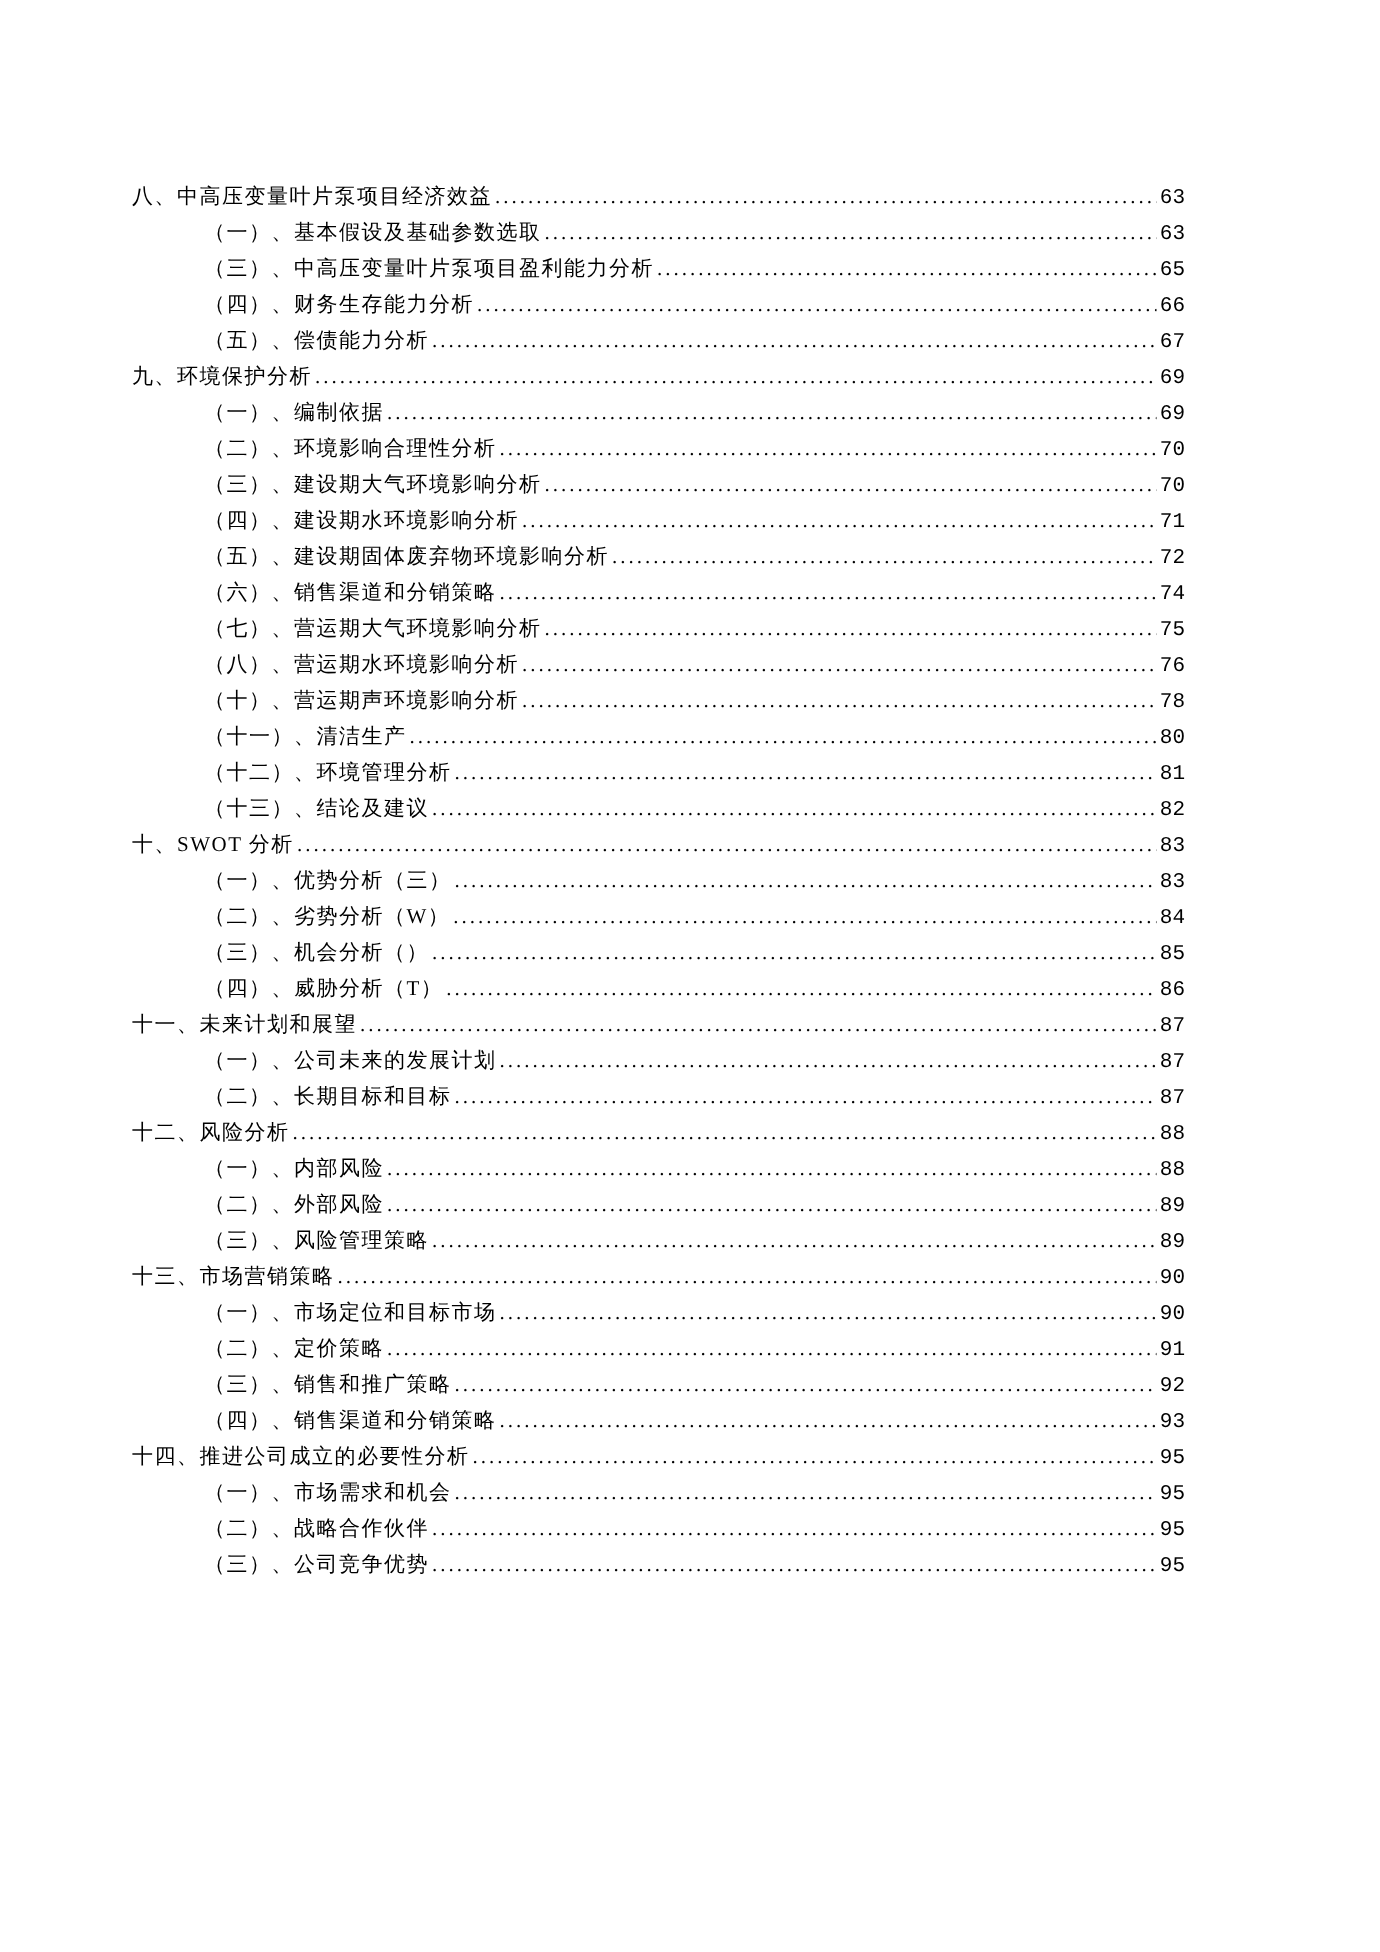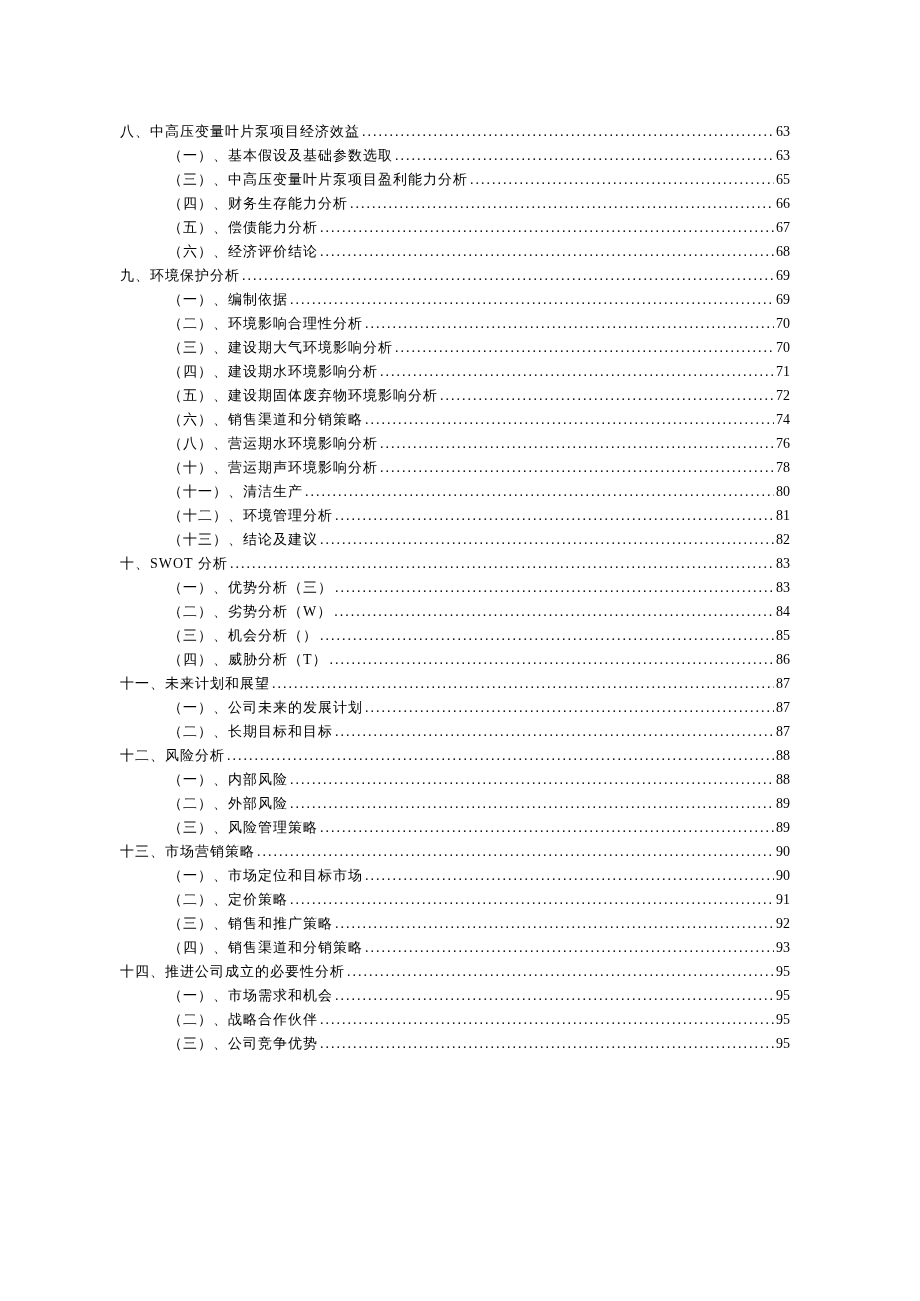--- a/index.html
+++ b/index.html
@@ -12,7 +12,7 @@
     width: 920px;
   }
   .page {
-    padding: 120px 130px 60px 120px;
+    padding: 120px 130px 60px 88px;
   }
   .toc-entry {
     display: flex;

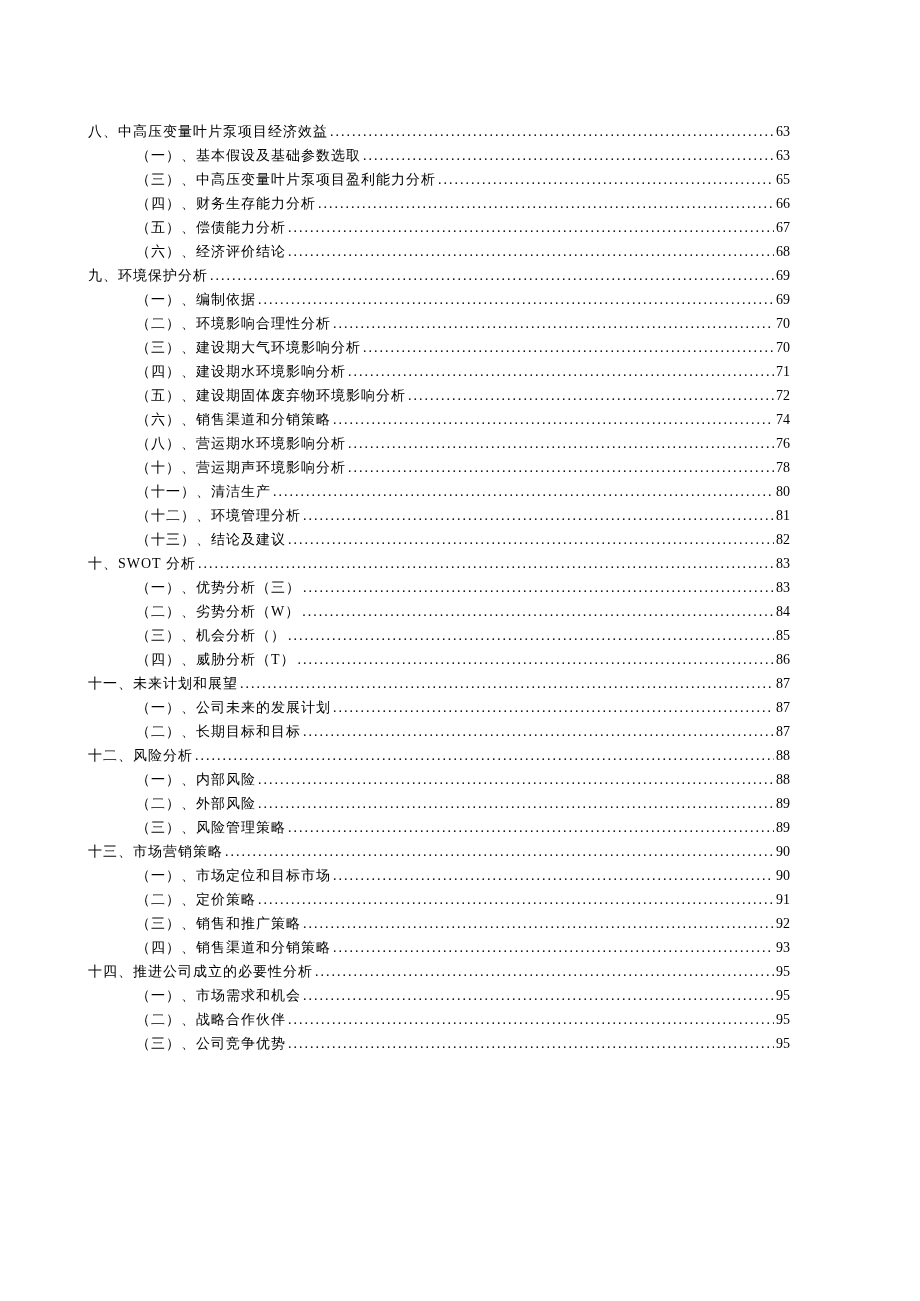--- a/index.html
+++ b/index.html
@@ -46,7 +46,7 @@
     flex: 0 0 auto;
     white-space: nowrap;
     letter-spacing: 0;
-    font-family: Liberation Serif, serif;
+    font-family: Liberation Mono, monospace;
   }
 </style>
 </head>

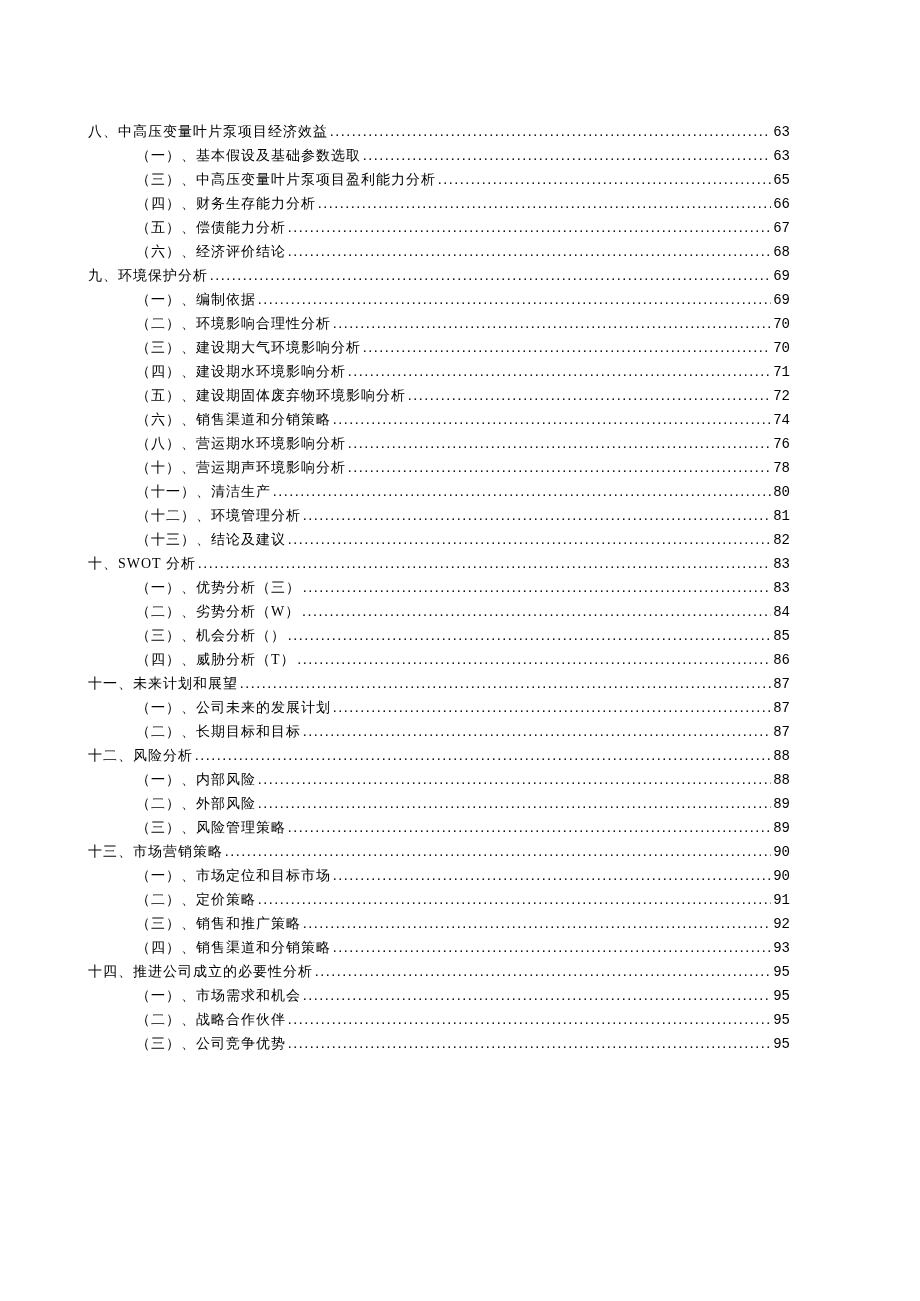--- a/index.html
+++ b/index.html
@@ -79,11 +79,6 @@
         <span class="toc-dots"></span>
         <span class="toc-page">67</span>
       </div>
-      <div class="toc-entry level2">
-        <span class="toc-label">（六）、经济评价结论</span>
-        <span class="toc-dots"></span>
-        <span class="toc-page">68</span>
-      </div>
       <div class="toc-entry level1">
         <span class="toc-label">九、环境保护分析</span>
         <span class="toc-dots"></span>

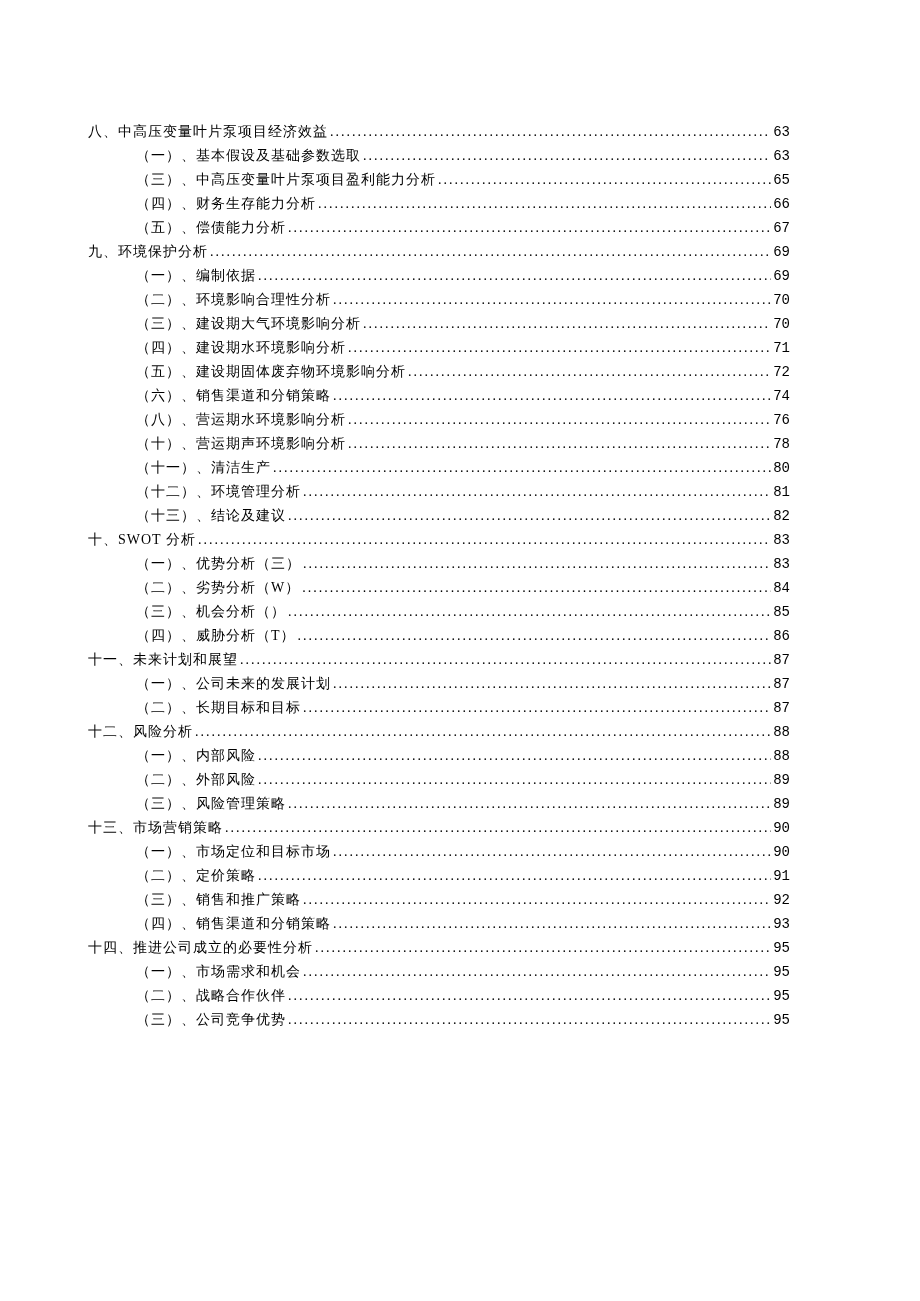--- a/index.html
+++ b/index.html
@@ -115,6 +115,11 @@
         <span class="toc-page">74</span>
       </div>
       <div class="toc-entry level2">
+        <span class="toc-label">（七）、营运期大气环境影响分析</span>
+        <span class="toc-dots"></span>
+        <span class="toc-page">75</span>
+      </div>
+      <div class="toc-entry level2">
         <span class="toc-label">（八）、营运期水环境影响分析</span>
         <span class="toc-dots"></span>
         <span class="toc-page">76</span>

